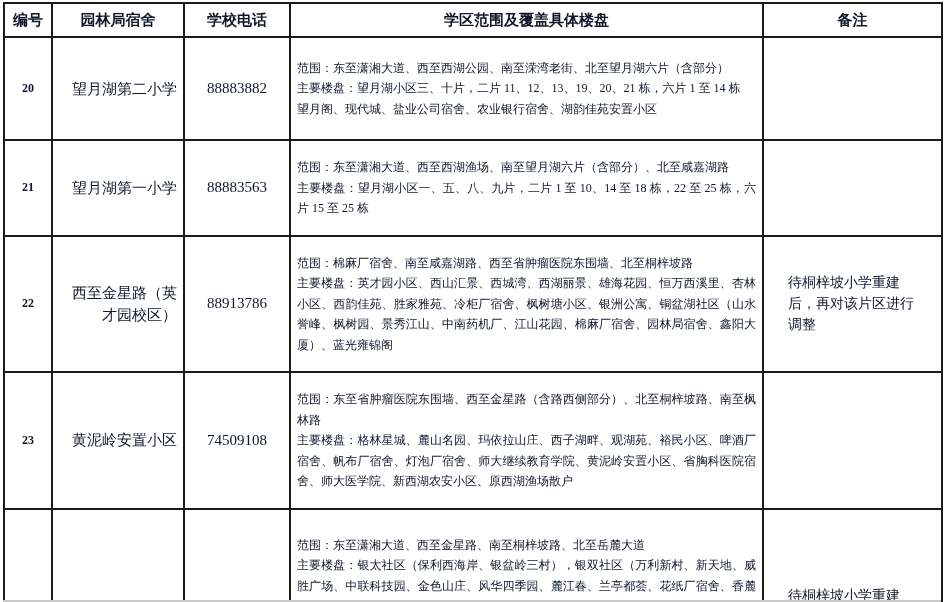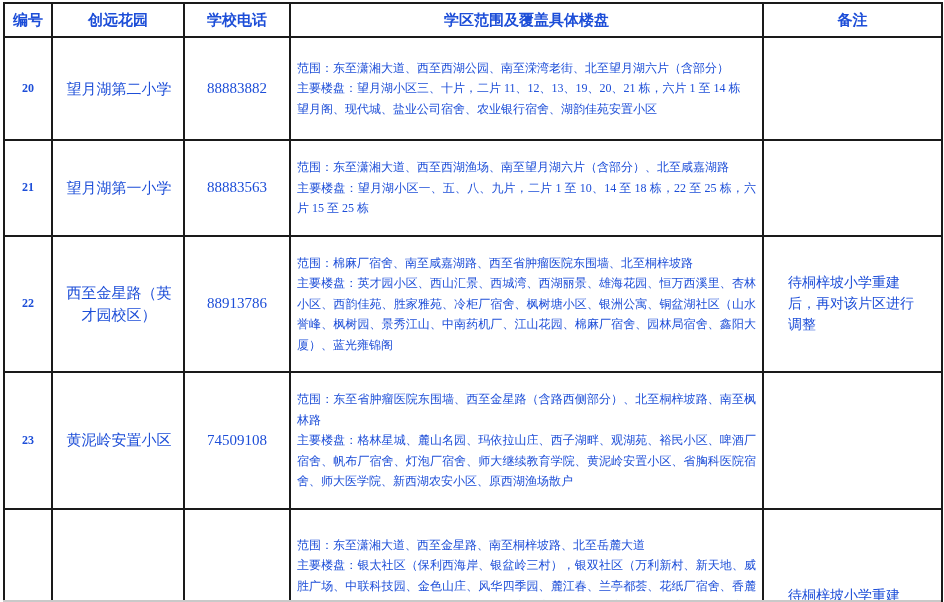--- a/index.html
+++ b/index.html
@@ -14,7 +14,7 @@
     background: #ffffff;
     overflow: hidden;
     font-family: "Liberation Serif", "DejaVu Serif", serif;
-    color: #1d4ed8;
+    color: #0f172a;
   }
   table.district-table {
     position: absolute;

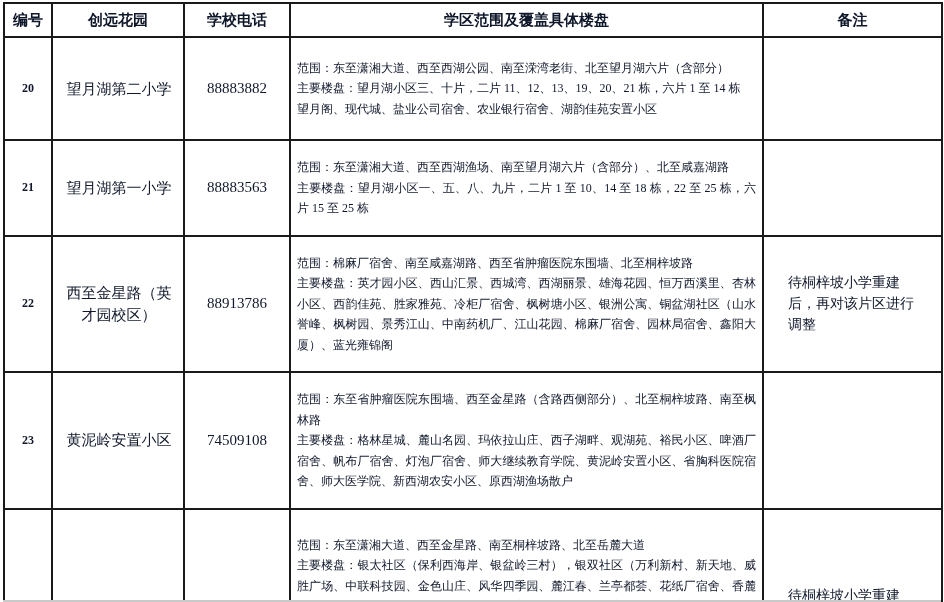--- a/index.html
+++ b/index.html
@@ -107,7 +107,7 @@
     <thead>
       <tr>
           <th>编号</th>
-          <th>创远花园</th>
+          <th>园林局宿舍</th>
           <th>学校电话</th>
           <th>学区范围及覆盖具体楼盘</th>
           <th>备注</th>

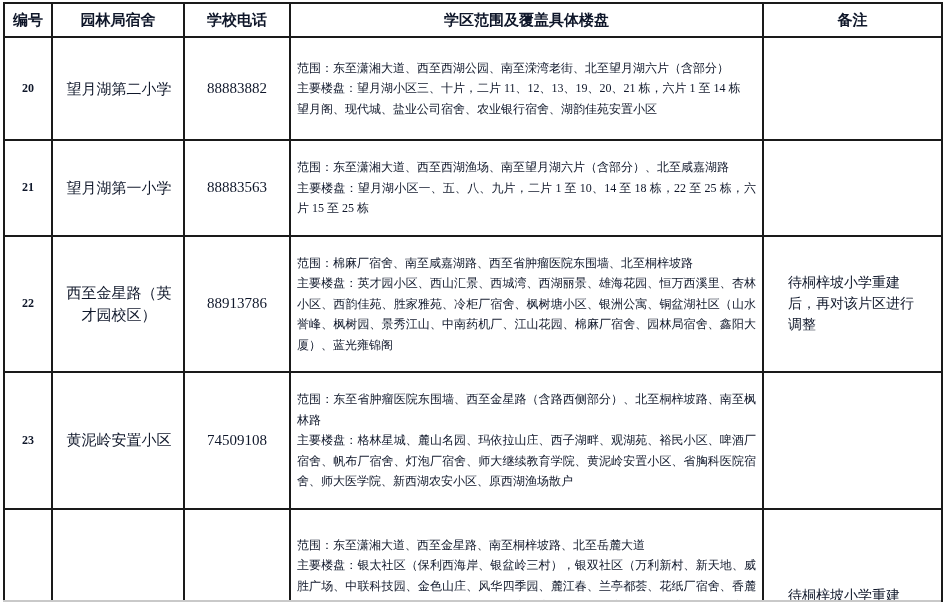--- a/index.html
+++ b/index.html
@@ -58,7 +58,7 @@
     font-size: 12px;
   }
   td.cell-school {
-    text-align: center;
+    text-align: right;
     padding: 2px 6px 2px 8px;
     font-size: 15px;
     line-height: 22px;

